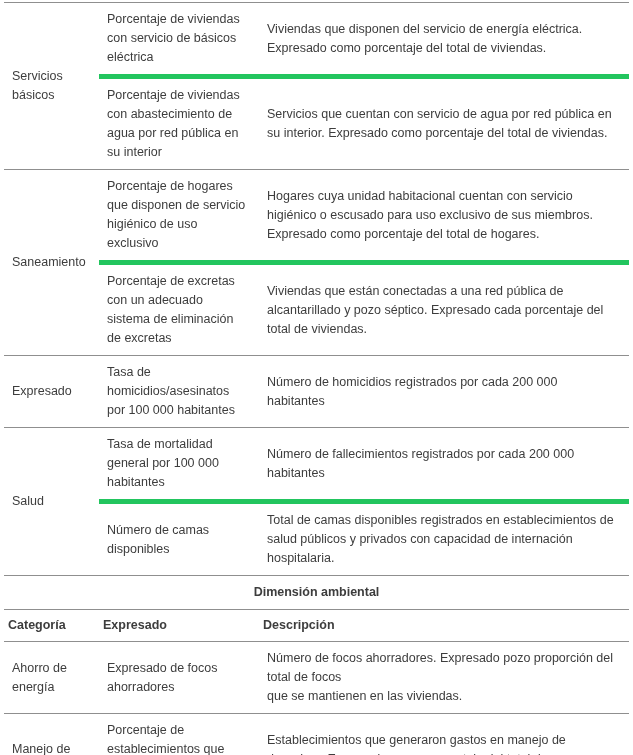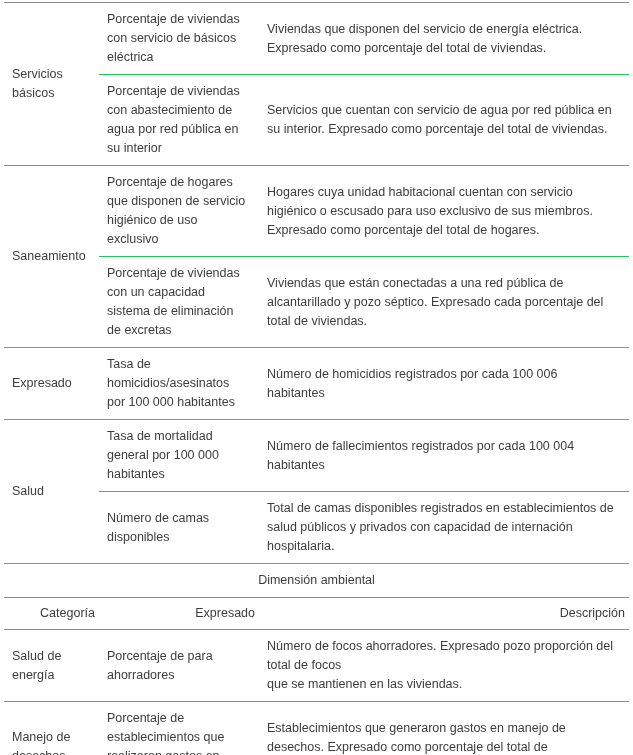--- a/index.html
+++ b/index.html
@@ -34,7 +34,7 @@
   
   tr.grp > td { border-top: 1px solid #8f8f8f; }
   
-  tr.sub > td { border-top: 1px solid #22c55e; }
+  tr.sub > td { border-top: 5px solid #22c55e; }
   td.cat { padding-right: 4px; }
   td.des { white-space: pre-line; padding-right: 12px; }
   tr.section-row > td {

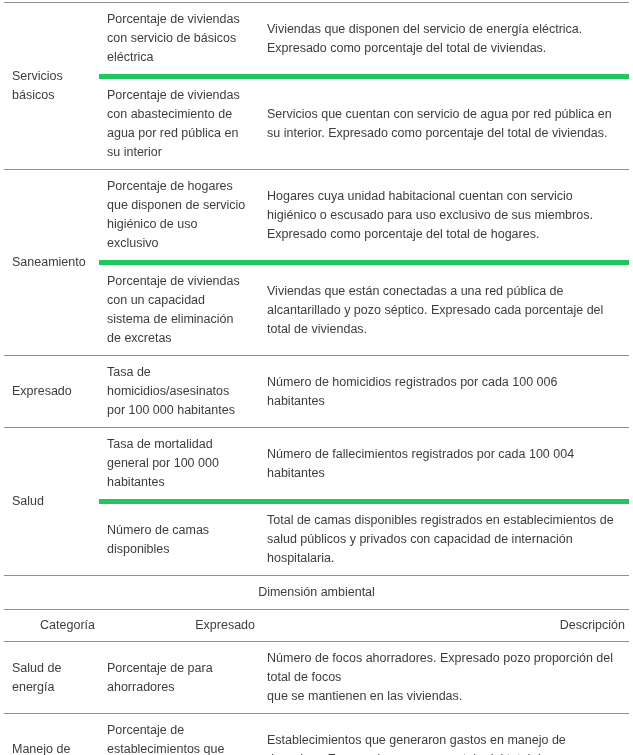--- a/index.html
+++ b/index.html
@@ -80,7 +80,7 @@
         <td class="des">Hogares cuya unidad habitacional cuentan con servicio higiénico o escusado para uso exclusivo de sus miembros. Expresado como porcentaje del total de hogares.</td>
       </tr>
       <tr class="sub">
-        <td class="ind">Porcentaje de viviendas con un capacidad sistema de eliminación de excretas</td>
+        <td class="ind">Porcentaje de excretas con un adecuado sistema de eliminación de excretas</td>
         <td class="des">Viviendas que están conectadas a una red pública de alcantarillado y pozo séptico. Expresado cada porcentaje del total de viviendas.</td>
       </tr>
 

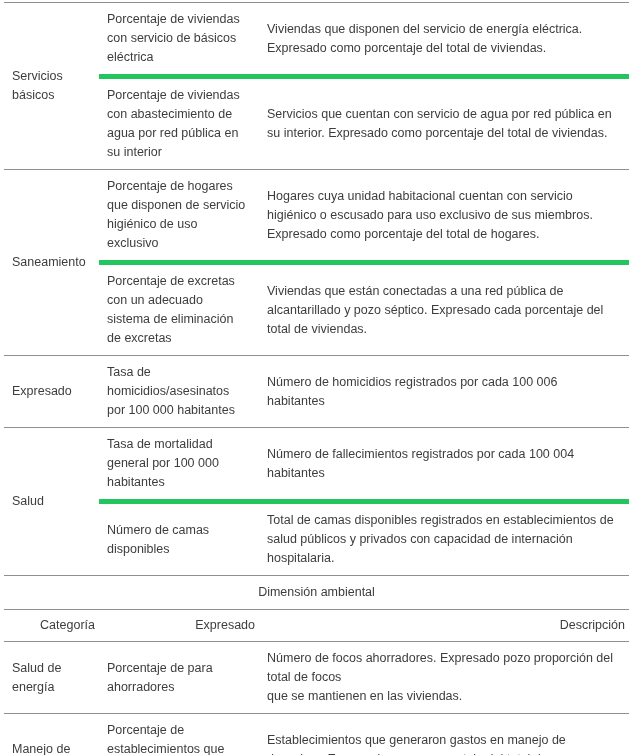--- a/index.html
+++ b/index.html
@@ -87,7 +87,7 @@
       <tr class="grp">
         <td class="cat">Expresado</td>
         <td class="ind">Tasa de homicidios/asesinatos por 100 000 habitantes</td>
-        <td class="des">Número de homicidios registrados por cada 100 006 habitantes</td>
+        <td class="des">Número de homicidios registrados por cada 200 000 habitantes</td>
       </tr>
 
       <tr class="grp">

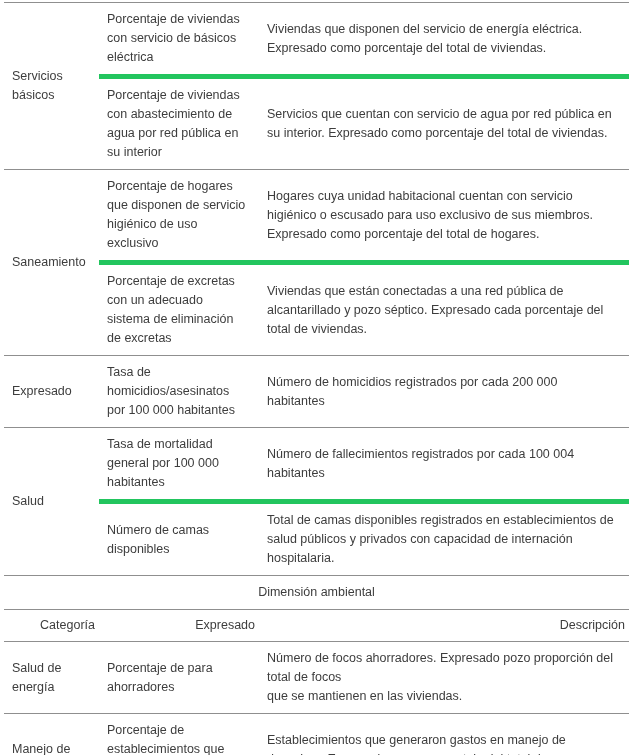--- a/index.html
+++ b/index.html
@@ -93,7 +93,7 @@
       <tr class="grp">
         <td class="cat" rowspan="2">Salud</td>
         <td class="ind">Tasa de mortalidad general por 100 000 habitantes</td>
-        <td class="des">Número de fallecimientos registrados por cada 100 004 habitantes</td>
+        <td class="des">Número de fallecimientos registrados por cada 200 000 habitantes</td>
       </tr>
       <tr class="sub">
         <td class="ind">Número de camas disponibles</td>

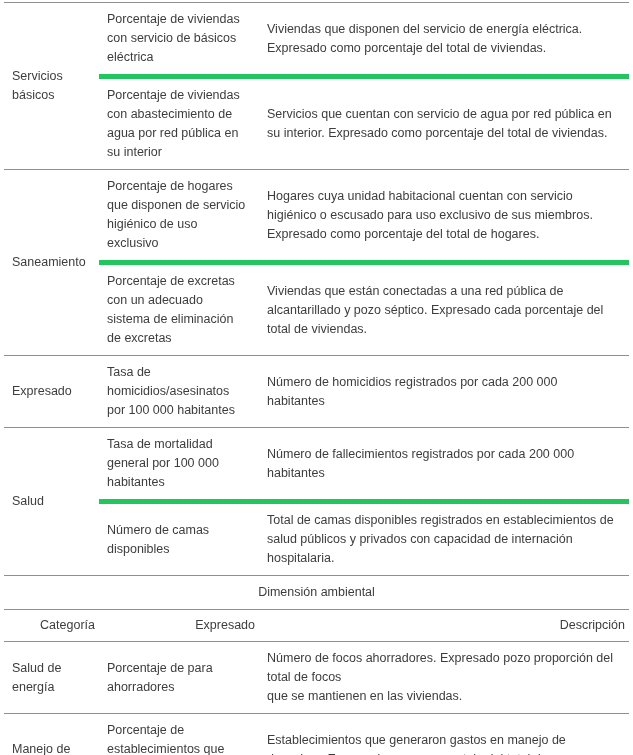--- a/index.html
+++ b/index.html
@@ -40,7 +40,7 @@
   tr.section-row > td {
     border-top: 1px solid #8f8f8f;
     text-align: center;
-    font-weight: normal;
+    font-weight: bold;
     padding: 7px 4px;
   }
   tr.head > th {

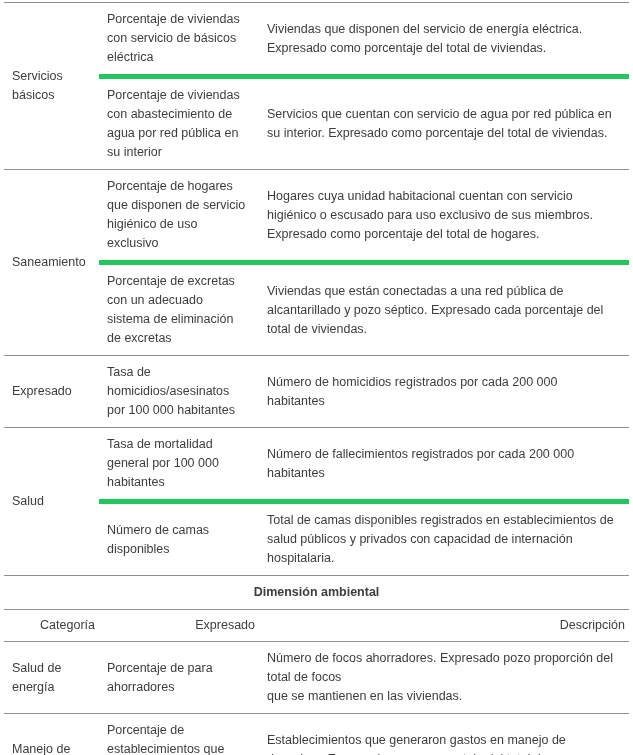--- a/index.html
+++ b/index.html
@@ -46,8 +46,8 @@
   tr.head > th {
     border-top: 1px solid #8f8f8f;
     border-bottom: 1px solid #8f8f8f;
-    font-weight: normal;
-    text-align: right;
+    font-weight: bold;
+    text-align: left;
     padding: 6px 4px;
   }
   tr.last > td { border-bottom: 1px solid #8f8f8f; }

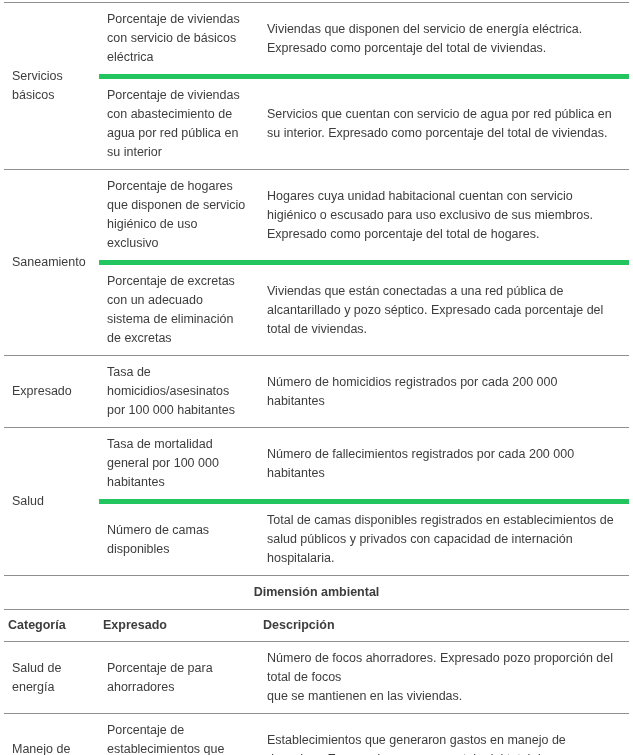--- a/index.html
+++ b/index.html
@@ -111,7 +111,7 @@
       </tr>
 
       <tr class="grp">
-        <td class="cat">Salud de energía</td>
+        <td class="cat">Ahorro de energía</td>
         <td class="ind">Porcentaje de para ahorradores</td>
         <td class="des">Número de focos ahorradores. Expresado pozo proporción del total de focos
 que se mantienen en las viviendas.</td>

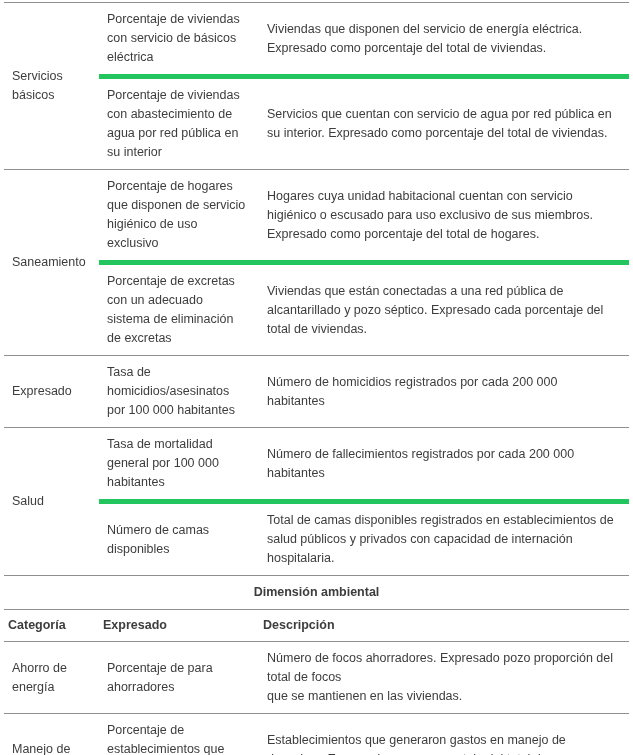--- a/index.html
+++ b/index.html
@@ -112,7 +112,7 @@
 
       <tr class="grp">
         <td class="cat">Ahorro de energía</td>
-        <td class="ind">Porcentaje de para ahorradores</td>
+        <td class="ind">Expresado de focos ahorradores</td>
         <td class="des">Número de focos ahorradores. Expresado pozo proporción del total de focos
 que se mantienen en las viviendas.</td>
       </tr>

